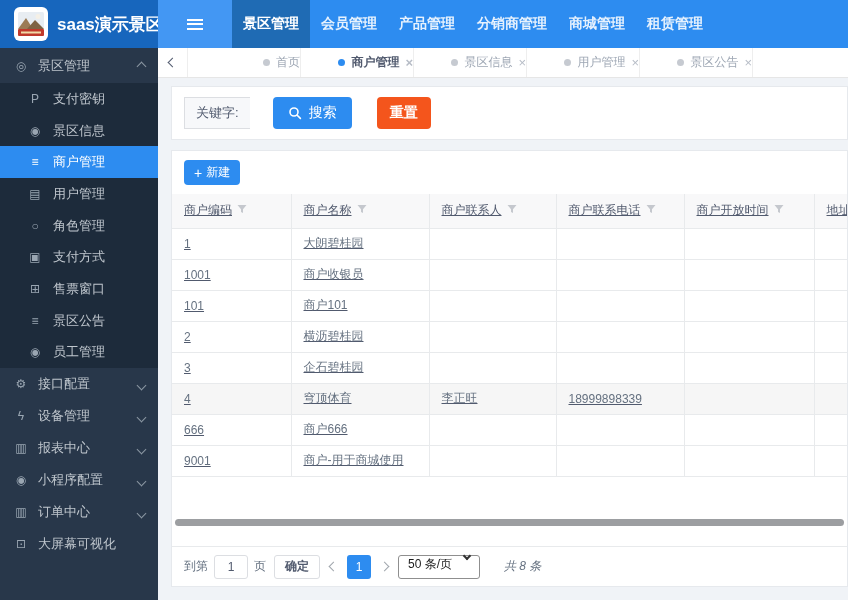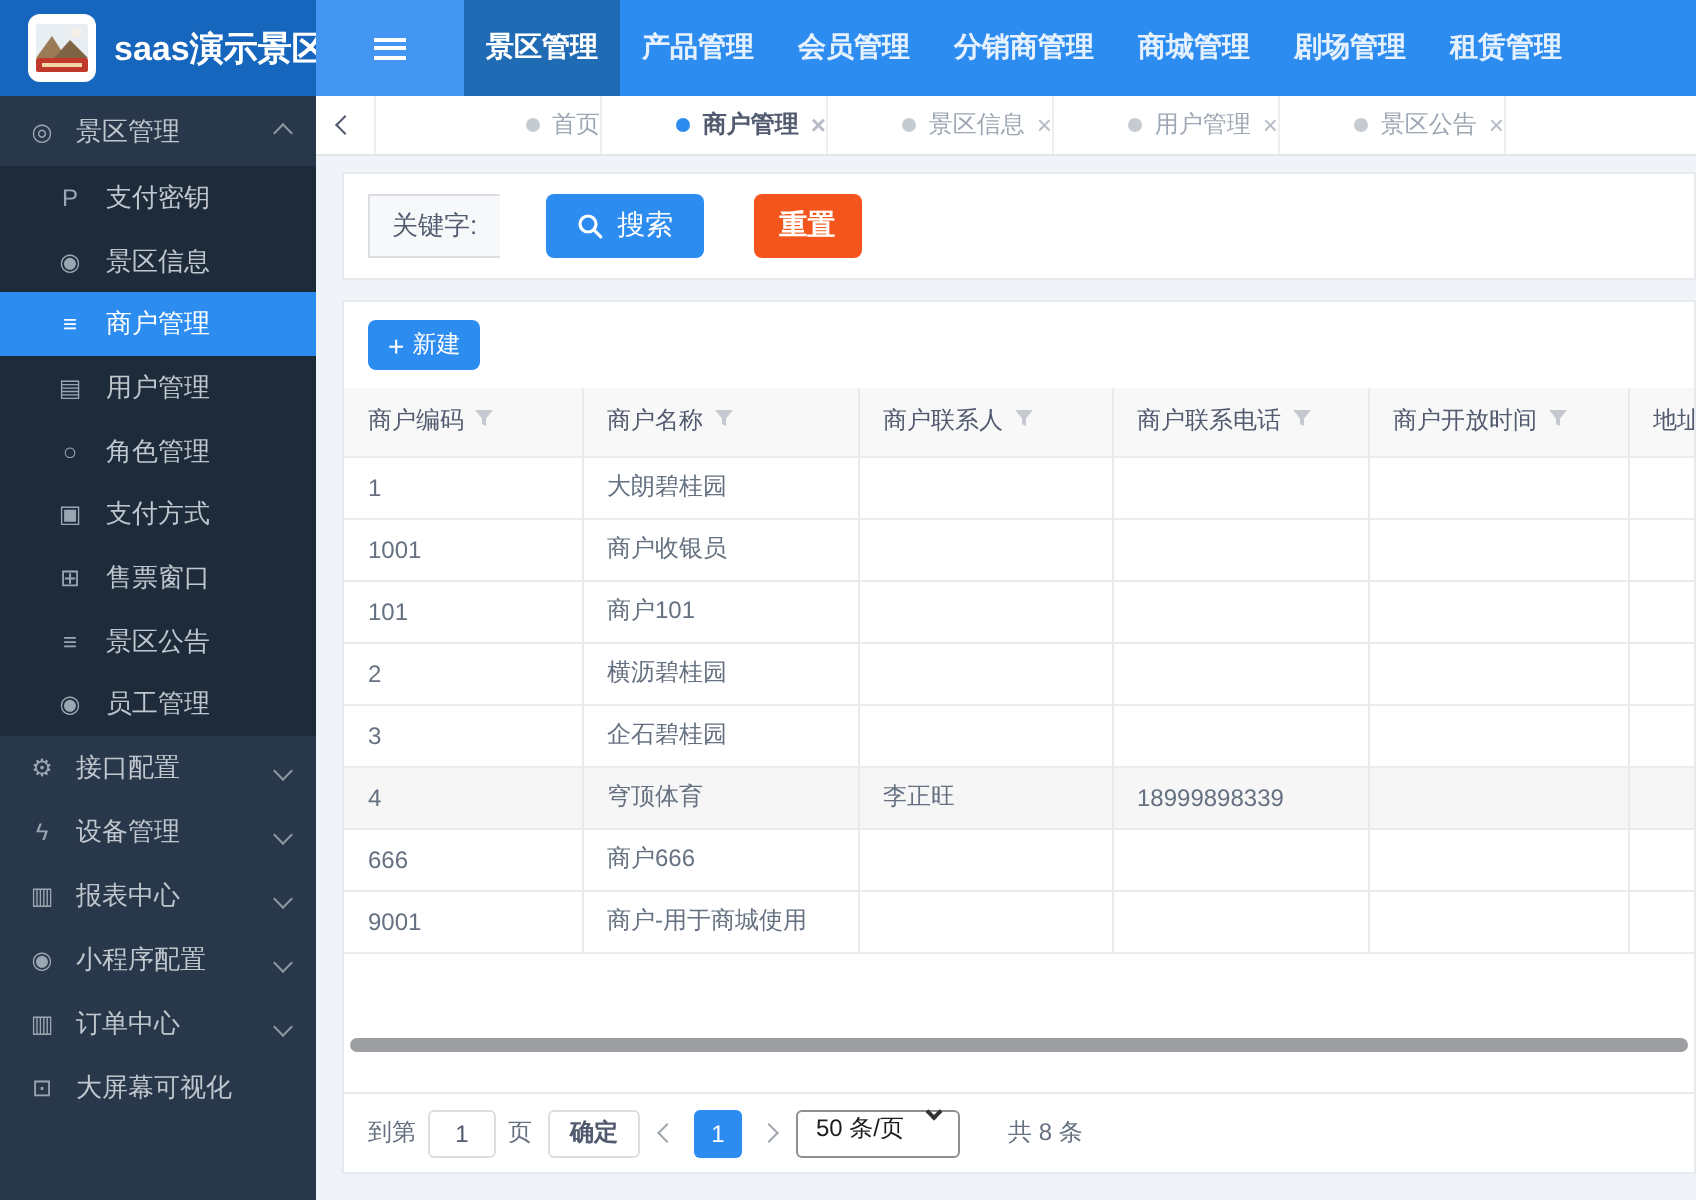--- a/index.html
+++ b/index.html
@@ -108,8 +108,8 @@
     </div>
     <div class="topnav">
         <div class="nav-item active">景区管理</div>
+        <div class="nav-item">会员管理</div>
         <div class="nav-item">产品管理</div>
-        <div class="nav-item">会员管理</div>
         <div class="nav-item">分销商管理</div>
         <div class="nav-item">商城管理</div>
         <div class="nav-item">剧场管理</div>

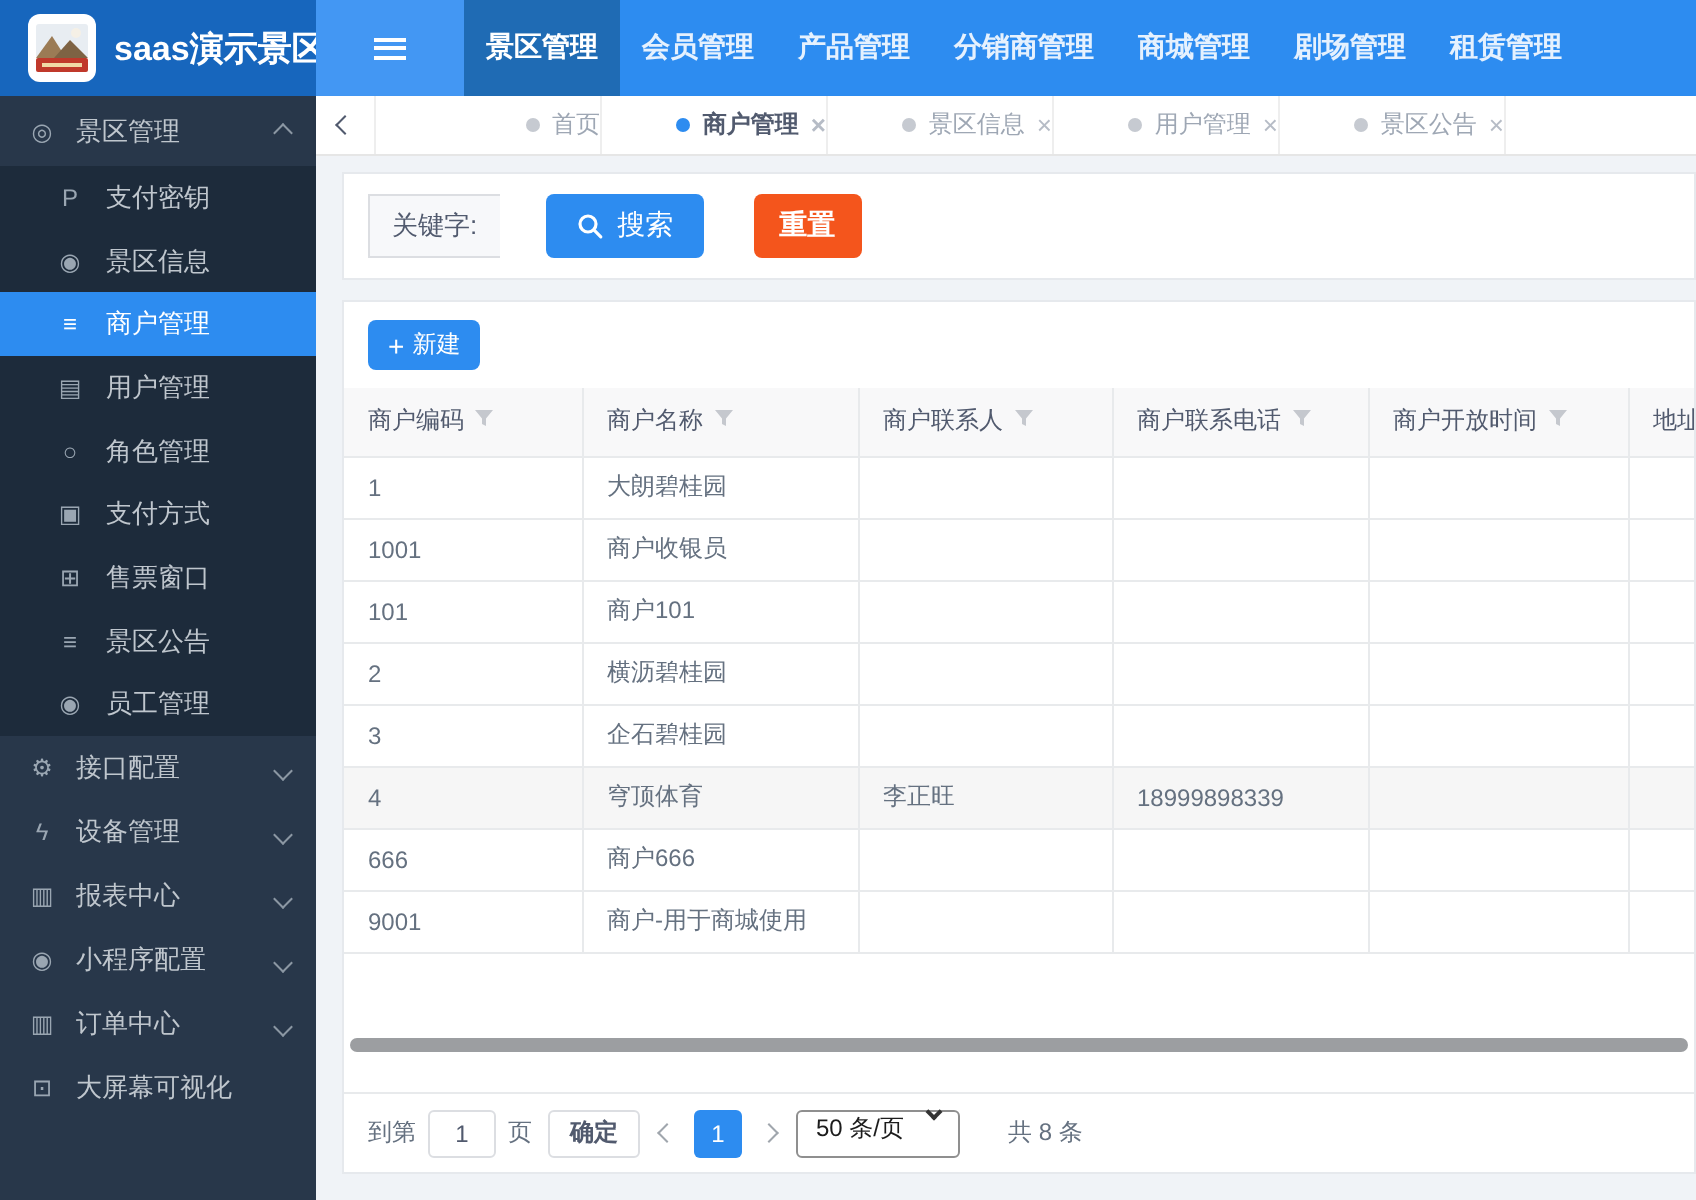--- a/index.html
+++ b/index.html
@@ -112,7 +112,6 @@
         <div class="nav-item">产品管理</div>
         <div class="nav-item">分销商管理</div>
         <div class="nav-item">商城管理</div>
-        <div class="nav-item">剧场管理</div>
         <div class="nav-item">租赁管理</div>
       </div>
   </div>

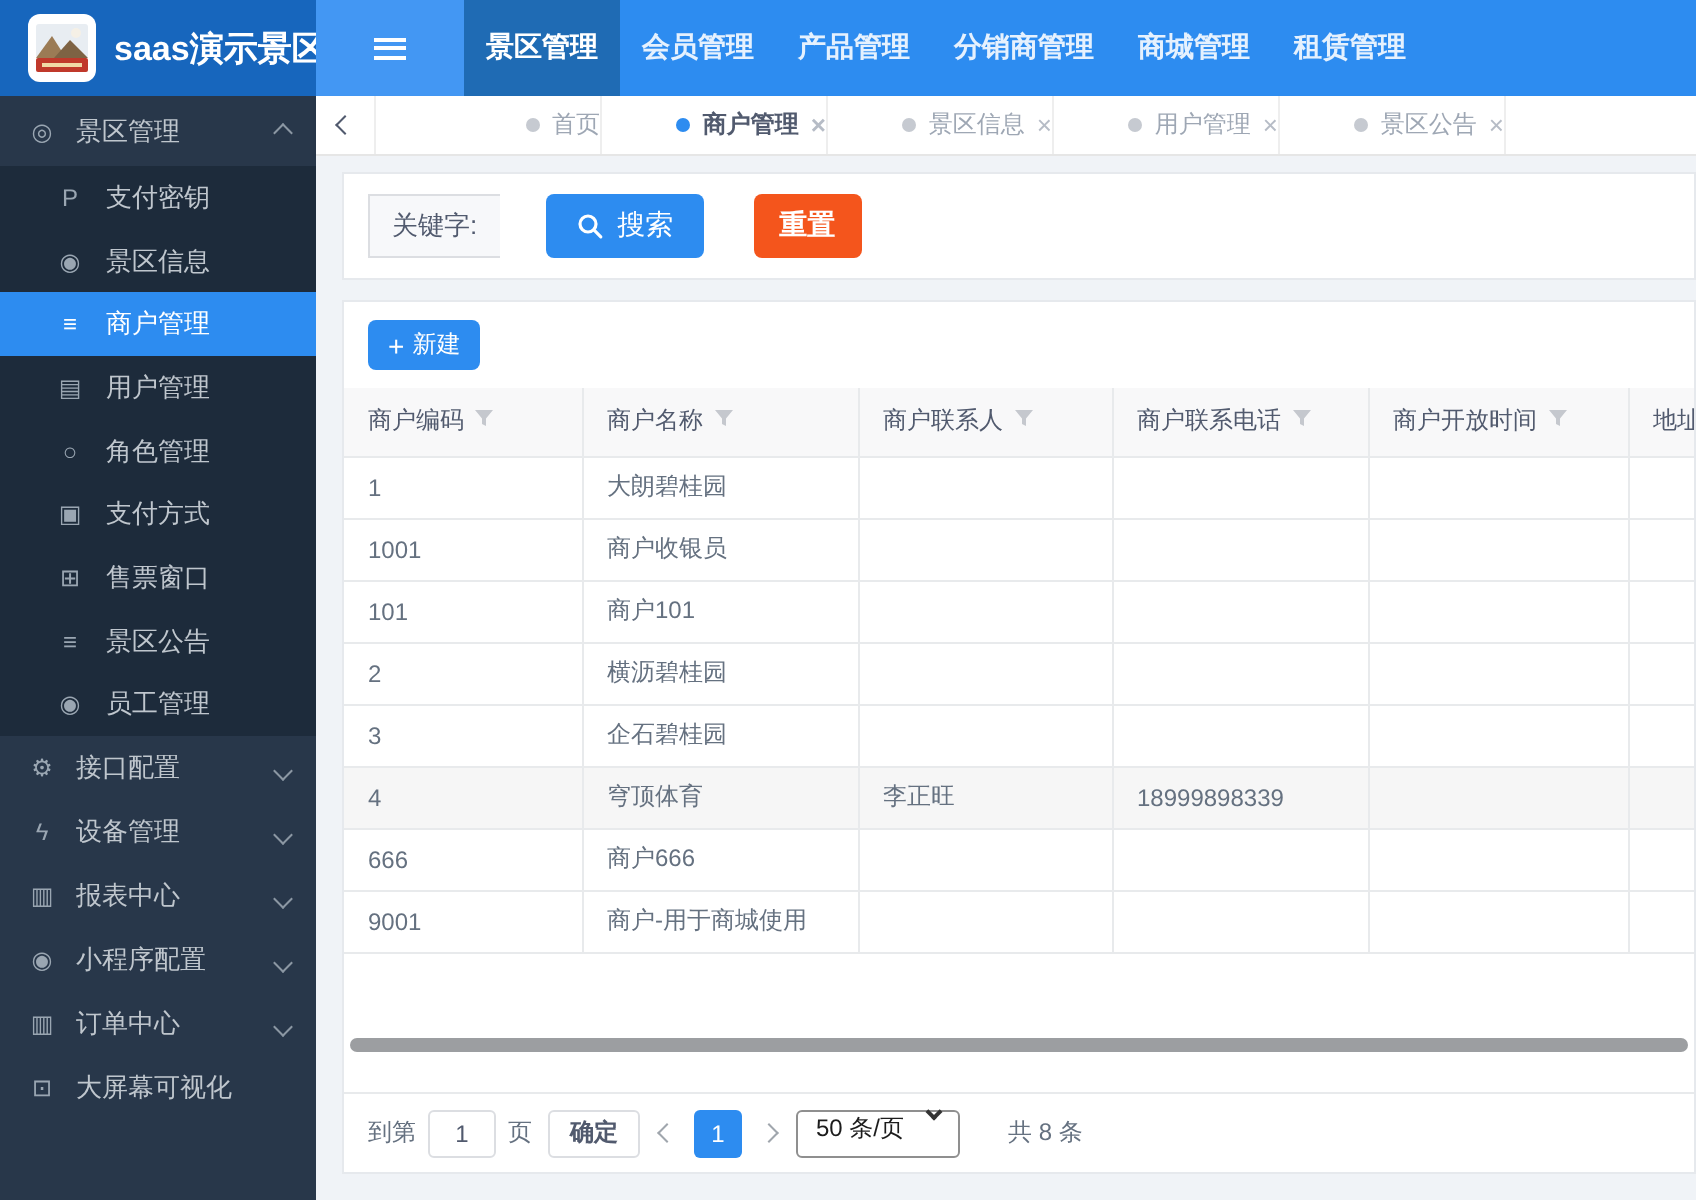--- a/index.html
+++ b/index.html
@@ -65,7 +65,7 @@
   .btn-new { height: 25px; padding: 0 10px; background: #2d8cf0; color: #fff; border: none; border-radius: 4px; font-size: 12px; display: inline-flex; align-items: center; gap: 4px; cursor: pointer; font-family: inherit; }
   .plus-glyph { font-size: 14px; line-height: 1; }
 
-  .table-wrap { flex: 1; min-height: 0; display: flex; flex-direction: column; overflow: hidden; }
+  .table-wrap { flex: 1; min-height: 0; display: flex; flex-direction: column; overflow: hidden; text-decoration: underline; }
   table { border-collapse: collapse; table-layout: fixed; width: 762px; font-size: 12px; flex-shrink: 0; }
   thead th { background: #f8f8f9; color: #515a6e; font-weight: 400; text-align: left; padding: 0 12px; height: 34px; border-bottom: 1px solid #e8eaec; border-right: 1px solid #e8eaec; white-space: nowrap; overflow: hidden; }
   thead th .th-label { margin-right: 5px; }

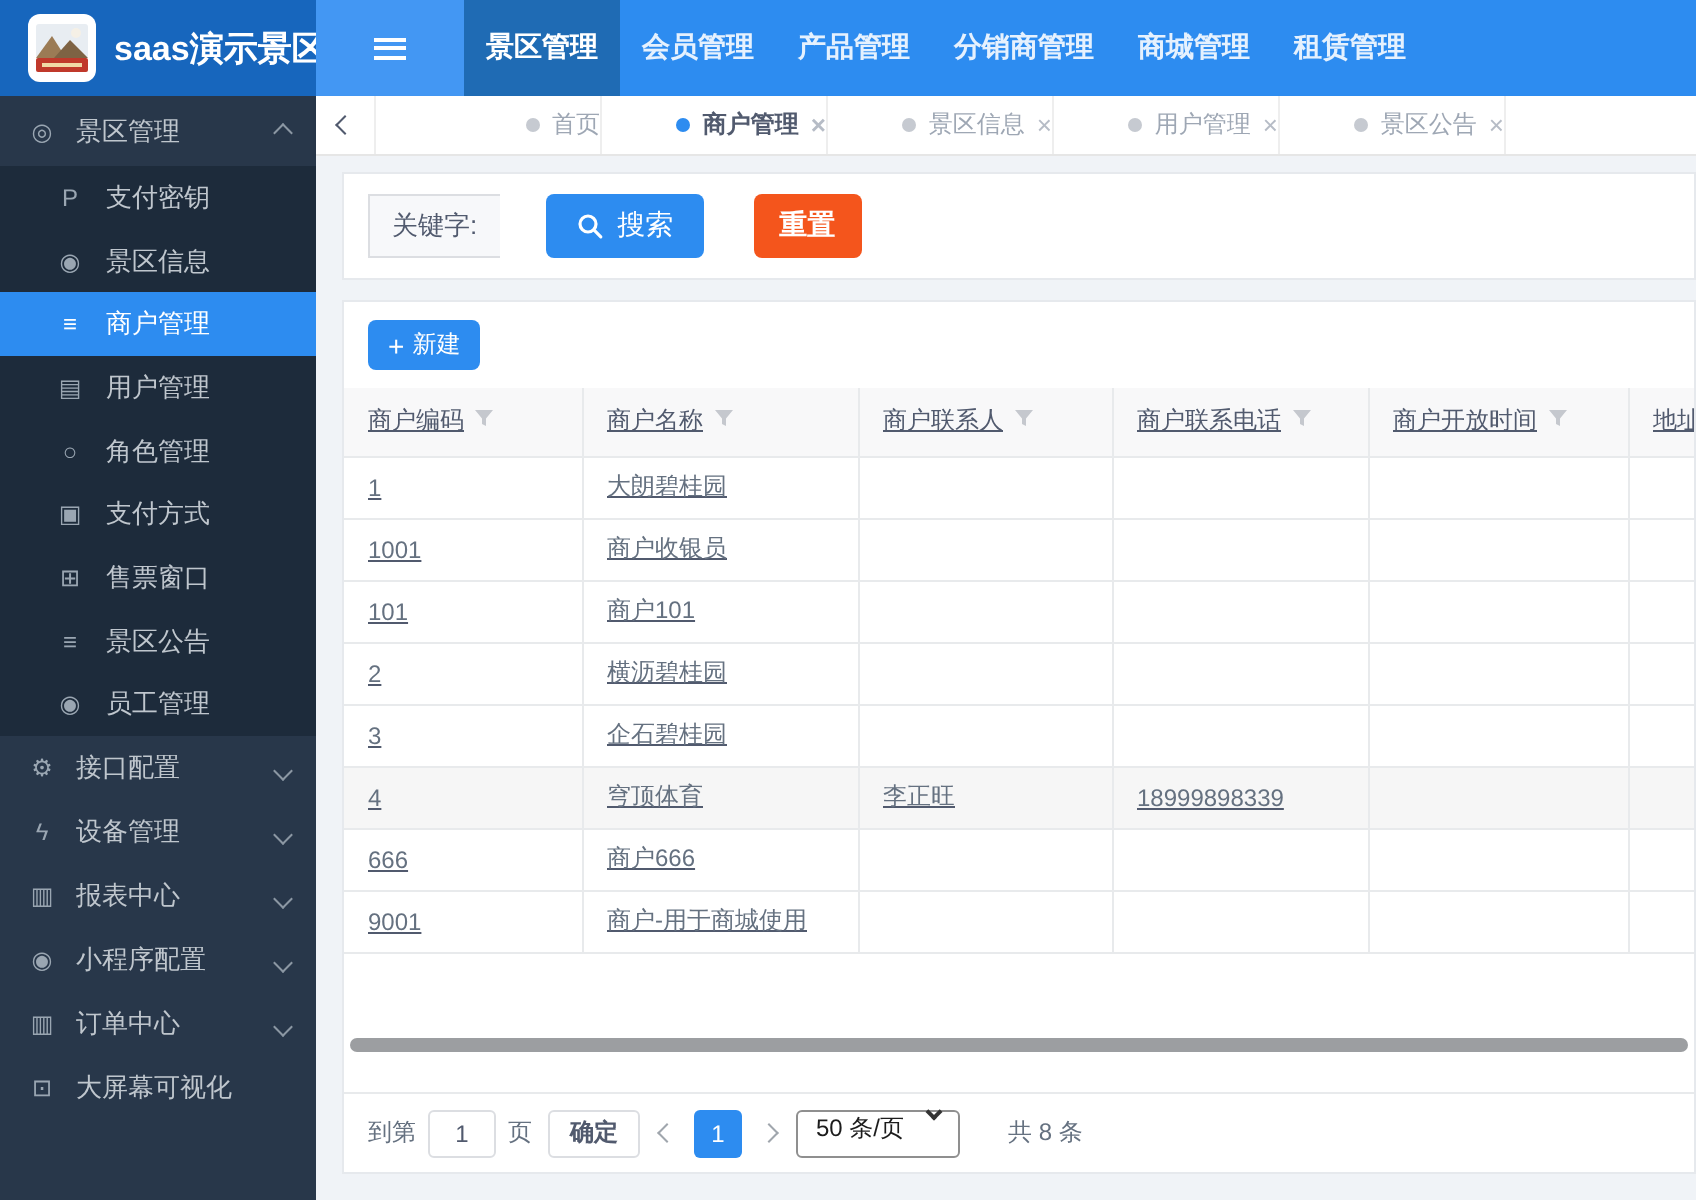--- a/index.html
+++ b/index.html
@@ -83,7 +83,7 @@
   .page-cur { width: 24px; height: 24px; background: #2d8cf0; color: #fff; border-radius: 3px; display: inline-flex; align-items: center; justify-content: center; font-size: 12px; cursor: pointer; }
   .size-select { height: 24px; margin-right: 12px; border: 1px solid #8f8f8f; border-radius: 3px; padding: 0 9px; display: inline-flex; gap: 12px; color: #1c1c1c; background: #fff; cursor: pointer; }
   .sel-caret { display: inline-block; width: 6px; height: 6px; border-right: 2px solid #333; border-bottom: 2px solid #333; transform: rotate(45deg); margin-top: -3px; }
-  .total-label { color: #657180; }
+  .total-label { color: #657180; font-style: italic; }
 </style>
 </head>
 <body>

